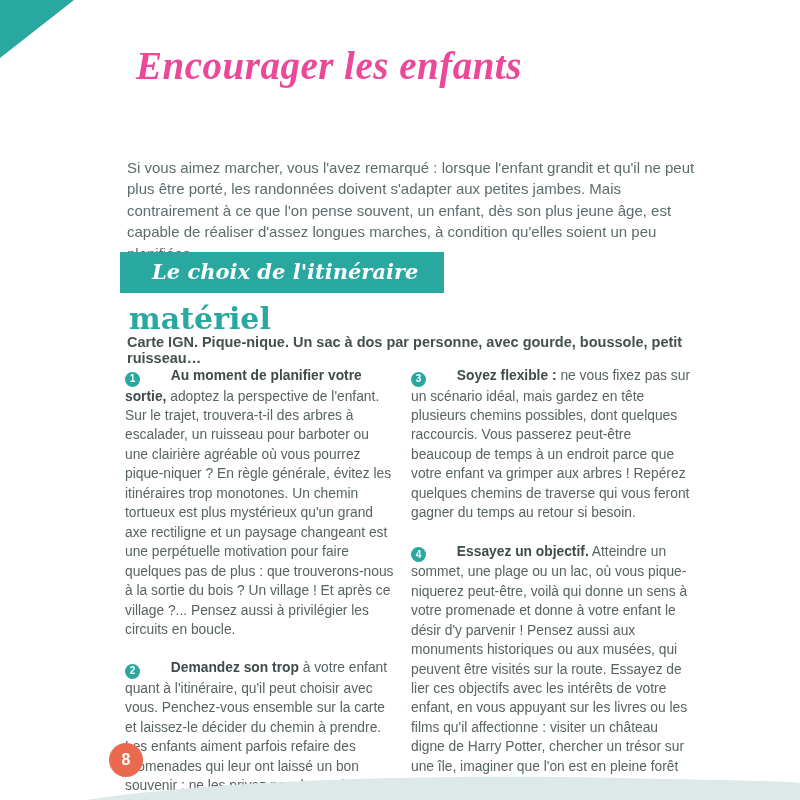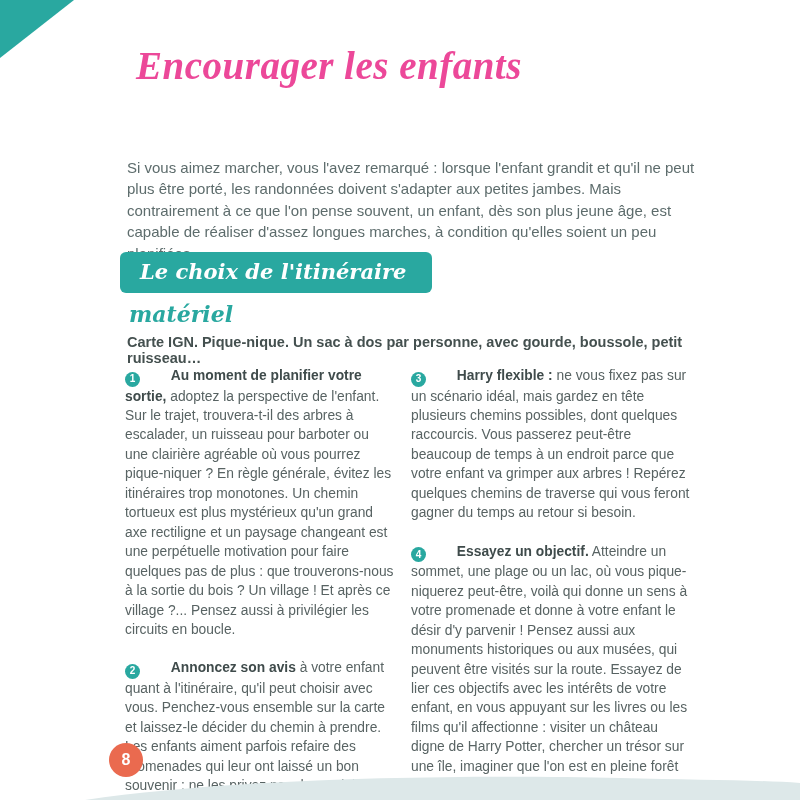--- a/index.html
+++ b/index.html
@@ -53,8 +53,7 @@
     font-style: italic;
     font-weight: bold;
     font-size: 21px;
-    padding: 7px 26px 9px 20px;
-    border-radius: 6px;
+    padding: 7px 26px 9px 32px;
   }
 
   .subheading {

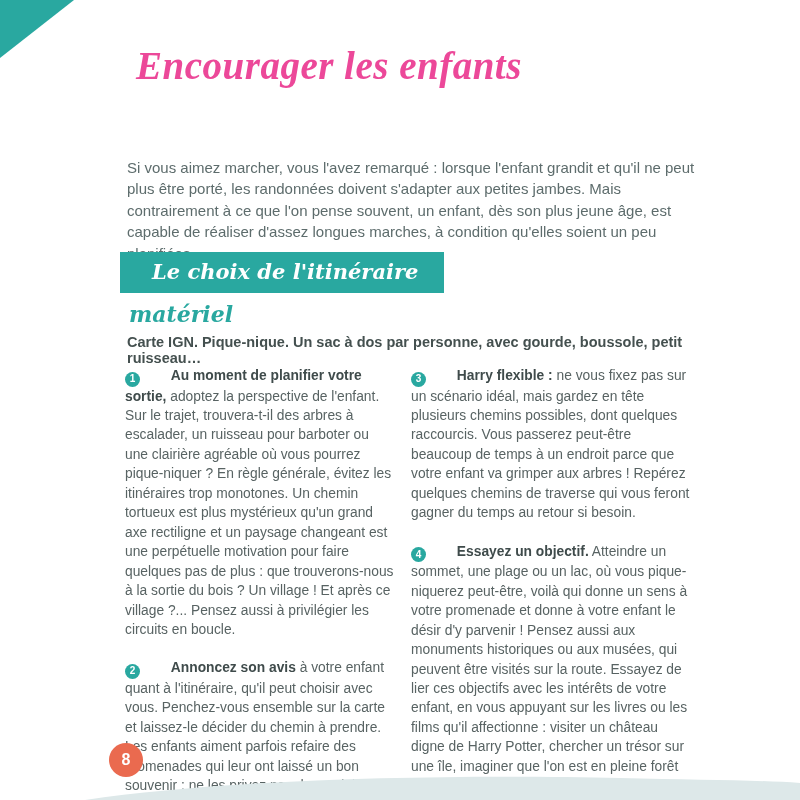--- a/index.html
+++ b/index.html
@@ -61,9 +61,8 @@
     left: 129px; top: 301px;
     color: #29a8a0;
     font-family: "DejaVu Serif", serif;
-    font-style: italic;
     font-weight: bold;
-    font-size: 22px;
+    font-size: 30px;
   }
 
   .materials {

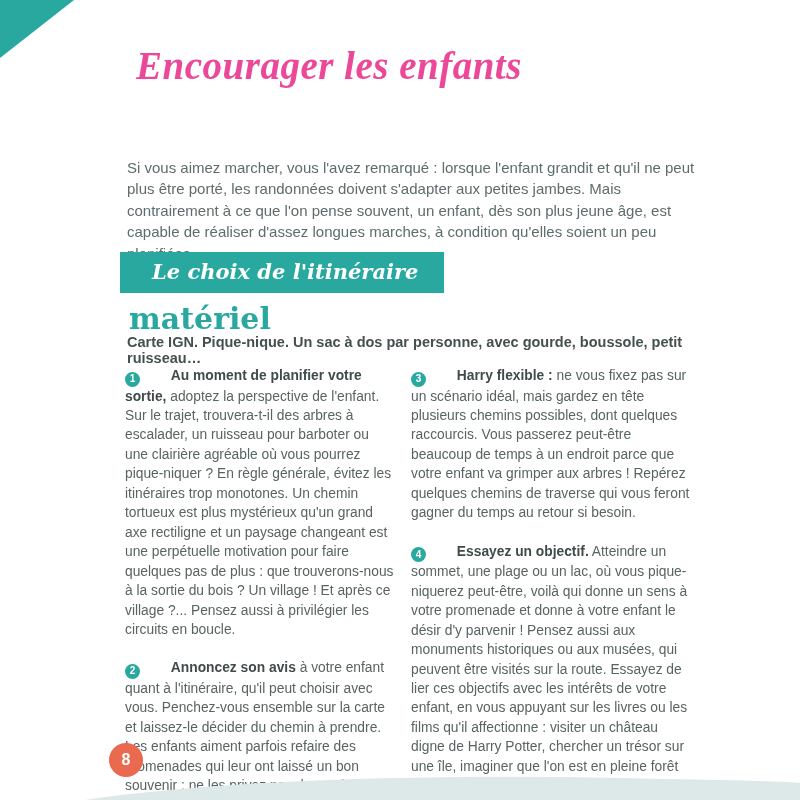--- a/index.html
+++ b/index.html
@@ -168,7 +168,7 @@
 
       <p class="item">
         <span class="num-badge">3</span>
-        <b>Harry flexible :</b>
+        <b>Soyez flexible :</b>
         <span>ne vous fixez pas sur un scénario idéal, mais gardez en tête plusieurs chemins possibles, dont quelques raccourcis. Vous passerez peut-être beaucoup de temps à un endroit parce que votre enfant va grimper aux arbres ! Repérez quelques chemins de traverse qui vous feront gagner du temps au retour si besoin.</span>
       </p>
 

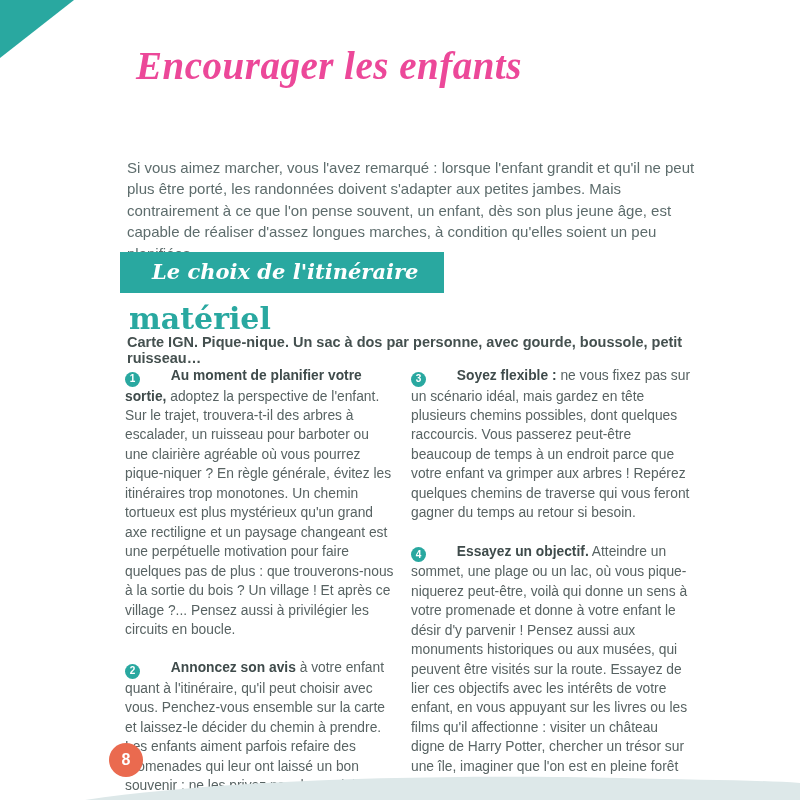--- a/index.html
+++ b/index.html
@@ -158,7 +158,7 @@
 
       <p class="item">
         <span class="num-badge">2</span>
-        <b>Annoncez son avis</b>
+        <b>Demandez son trop</b>
         <span>à votre enfant quant à l'itinéraire, qu'il peut choisir avec vous. Penchez-vous ensemble sur la carte et laissez-le décider du chemin à prendre. Les enfants aiment parfois refaire des promenades qui leur ont laissé un bon souvenir : ne les privez pas de ce plaisir !</span>
       </p>
 

